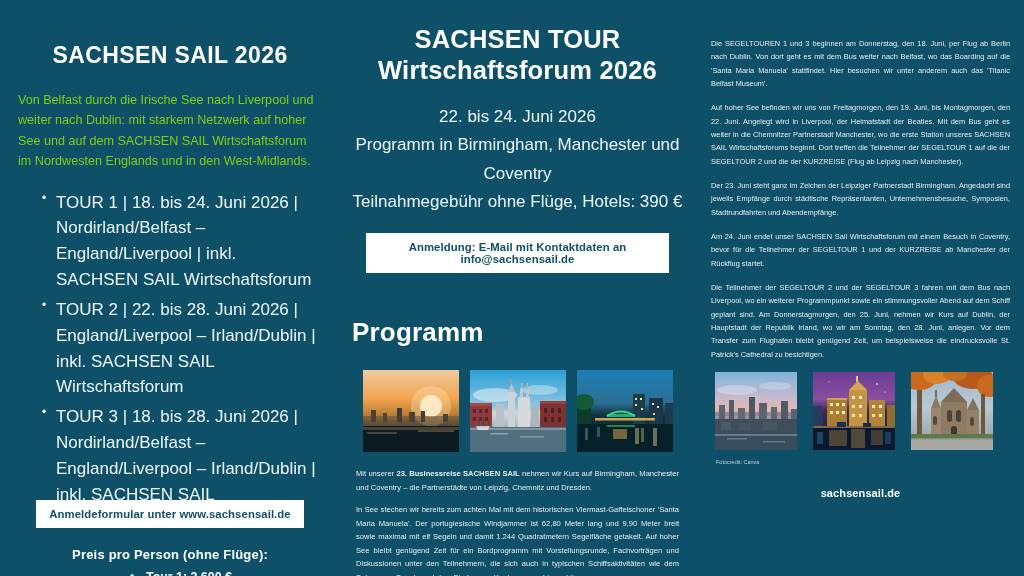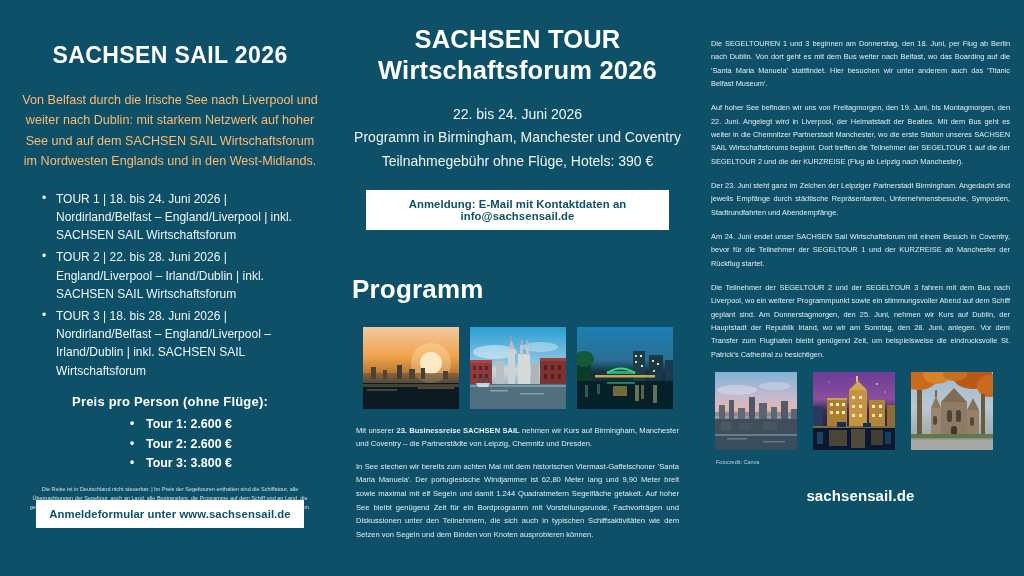--- a/index.html
+++ b/index.html
@@ -57,11 +57,11 @@
   }
 
   .intro-left {
-    text-align: center;
+    text-align: left;
     font-size: 12.6px;
     line-height: 1.62;
     margin-top: 21px;
-    color: #fdba74;
+    color: #84cc16;
   }
 
   .tour-list {

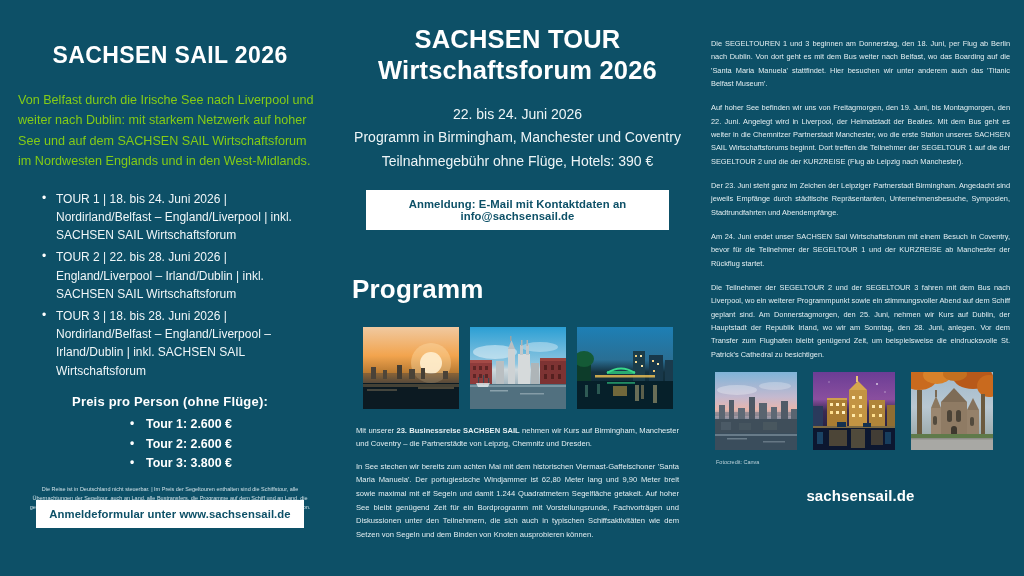--- a/index.html
+++ b/index.html
@@ -150,7 +150,7 @@
   }
   .sub-mid {
     text-align: center;
-    font-size: 14px;
+    font-size: 17px;
     line-height: 1.66;
     margin-top: 17px;
     color: #eef5f7;

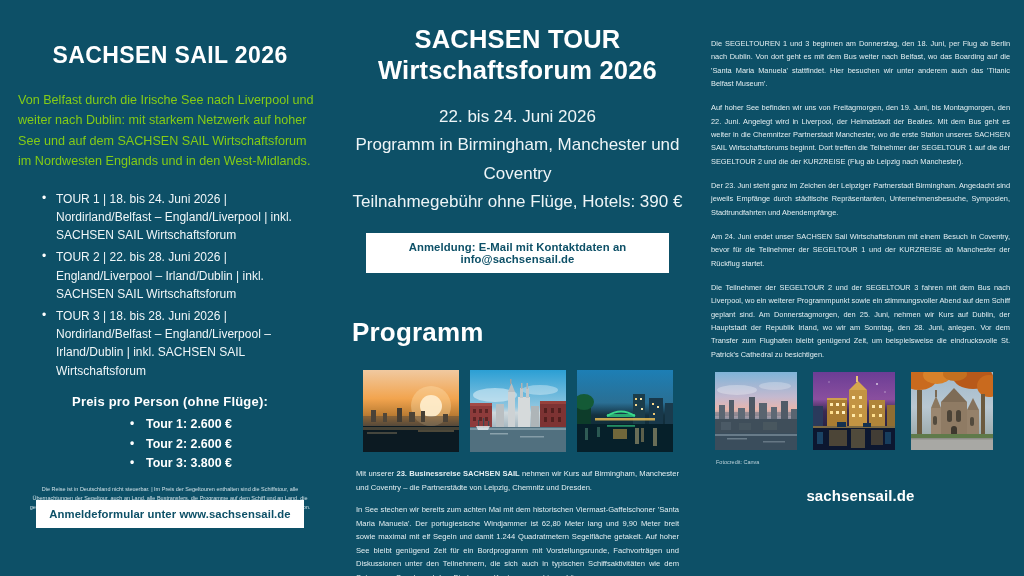--- a/index.html
+++ b/index.html
@@ -70,7 +70,7 @@
     list-style: none;
   }
   .tour-list li {
-    font-size: 12px;
+    font-size: 17px;
     line-height: 1.52;
     margin-bottom: 4px;
     position: relative;

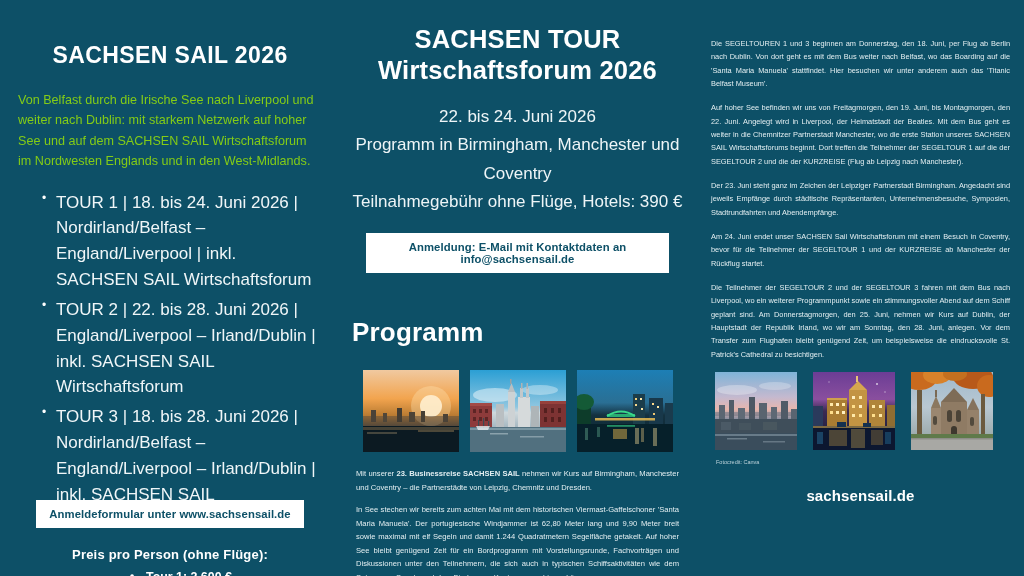--- a/index.html
+++ b/index.html
@@ -229,7 +229,7 @@
 
   .brand {
     text-align: center;
-    font-size: 15px;
+    font-size: 11px;
     font-weight: bold;
     margin-top: 22px;
     letter-spacing: 0.1px;

